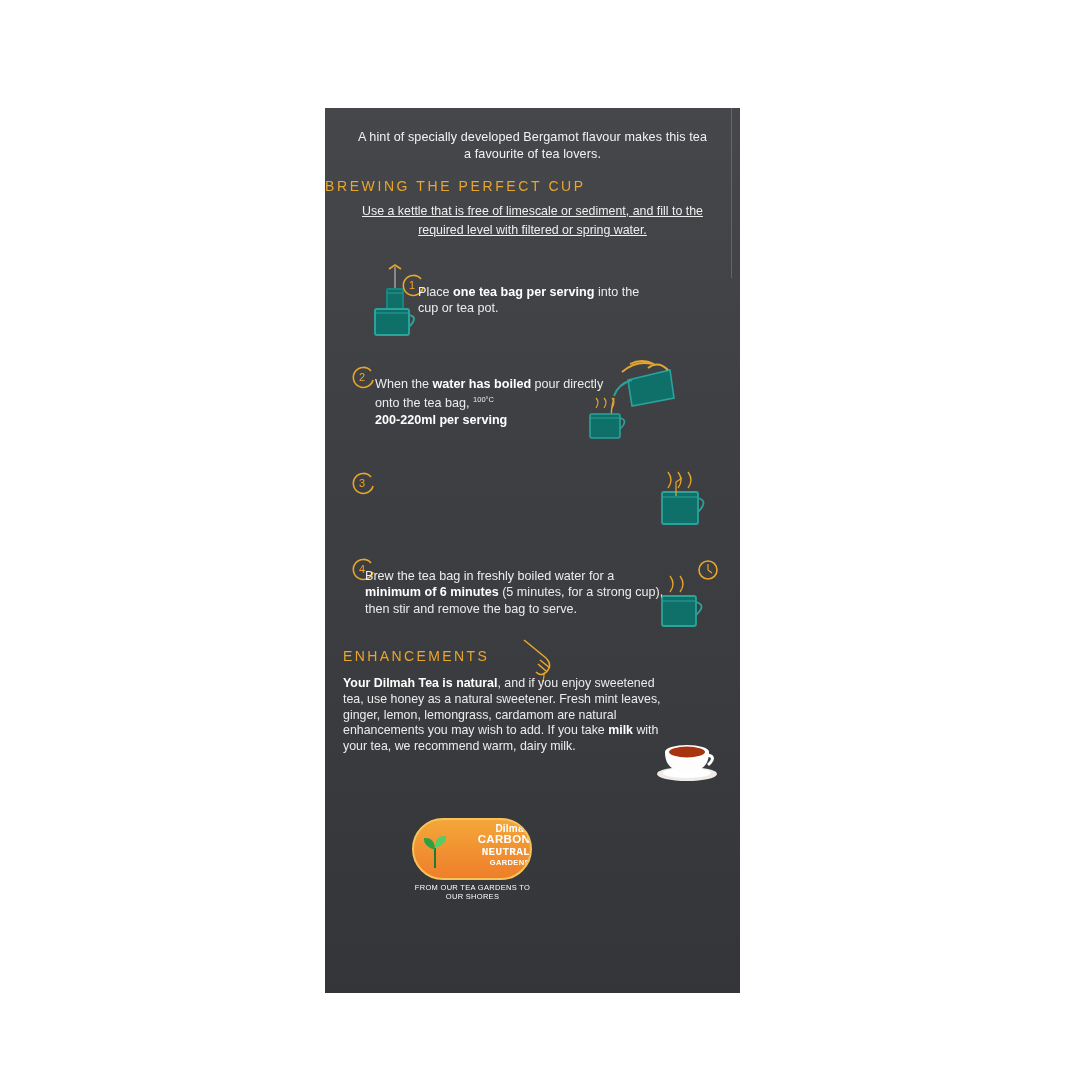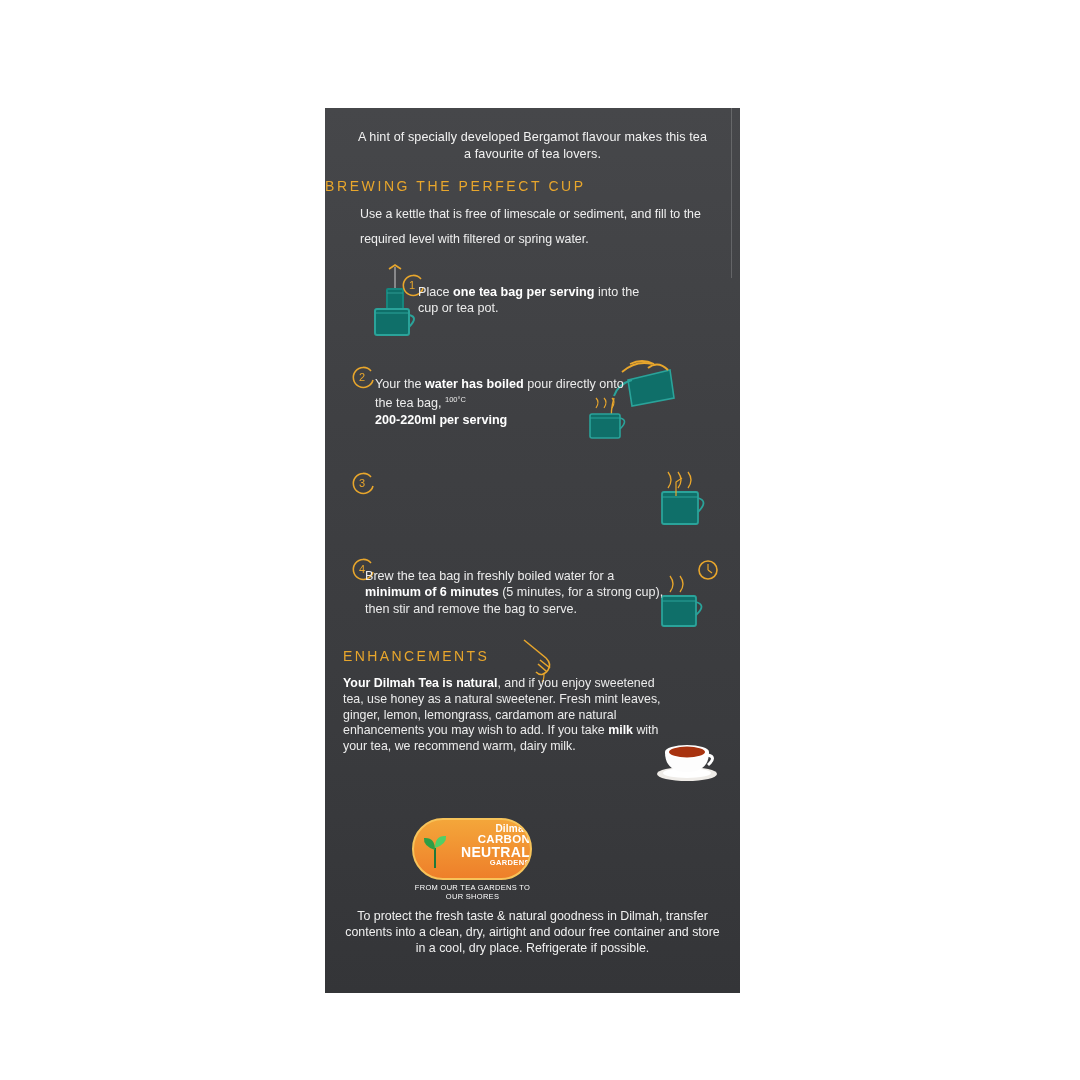--- a/index.html
+++ b/index.html
@@ -64,9 +64,11 @@
     left: 35px;
     top: 94px;
     width: 345px;
+    text-align: center;
     font-size: 12.4px;
-    line-height: 25px;
+    line-height: 19px;
     color: #efefef;
+    text-decoration: underline;
   }
   
   .step {

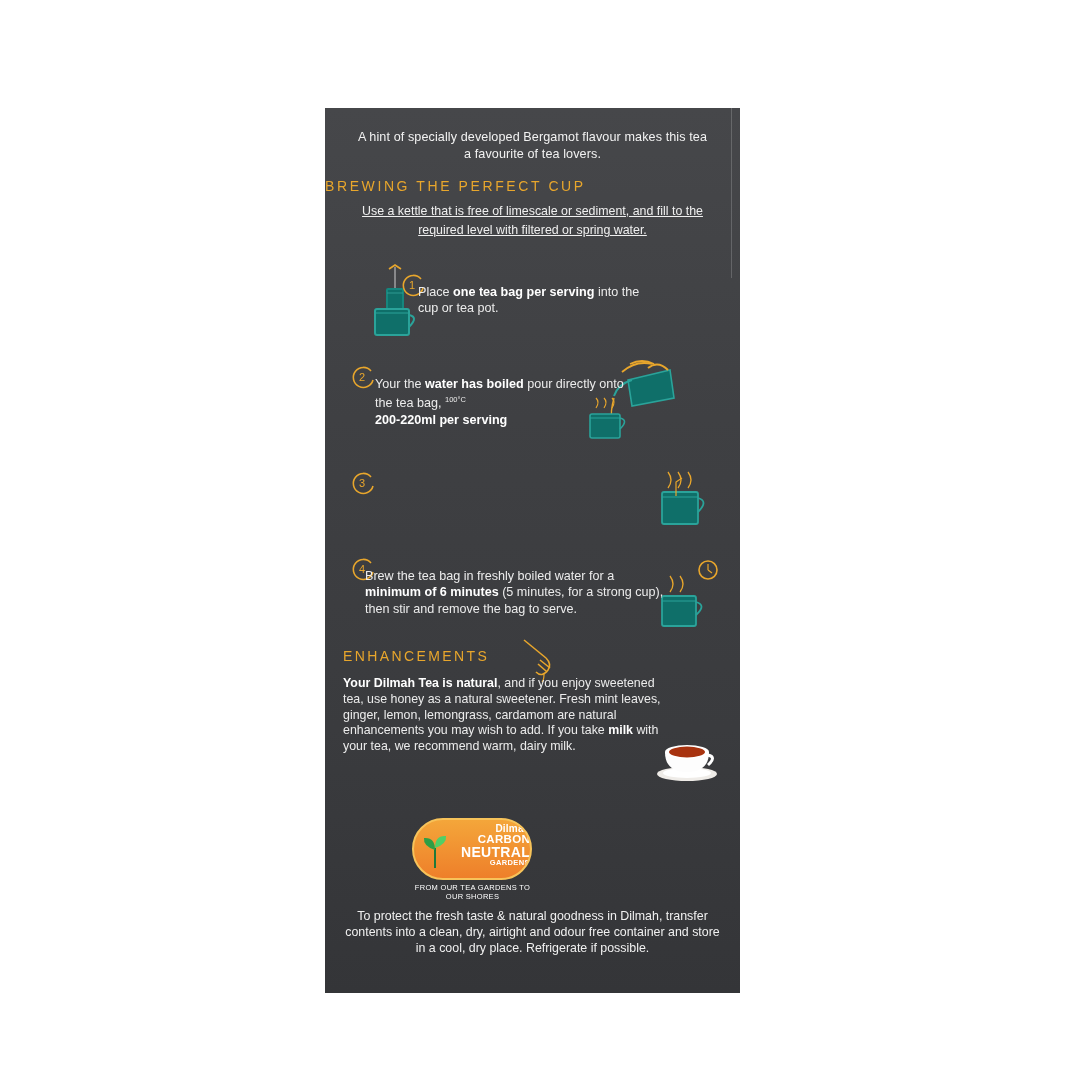--- a/index.html
+++ b/index.html
@@ -242,7 +242,7 @@
       <span>2</span>
     </div>
     <div class="step" style="left:50px; top:268px; width:255px;">
-      <span>Your the </span><b>water has boiled</b><span> pour directly onto the tea bag, </span><span class="sup">100°C</span><br><b>200-220ml per serving</b>
+      <span>When the </span><b>water has boiled</b><span> pour directly onto the tea bag, </span><span class="sup">100°C</span><br><b>200-220ml per serving</b>
     </div>
 
     <div class="ill" style="left:325px; top:358px;">

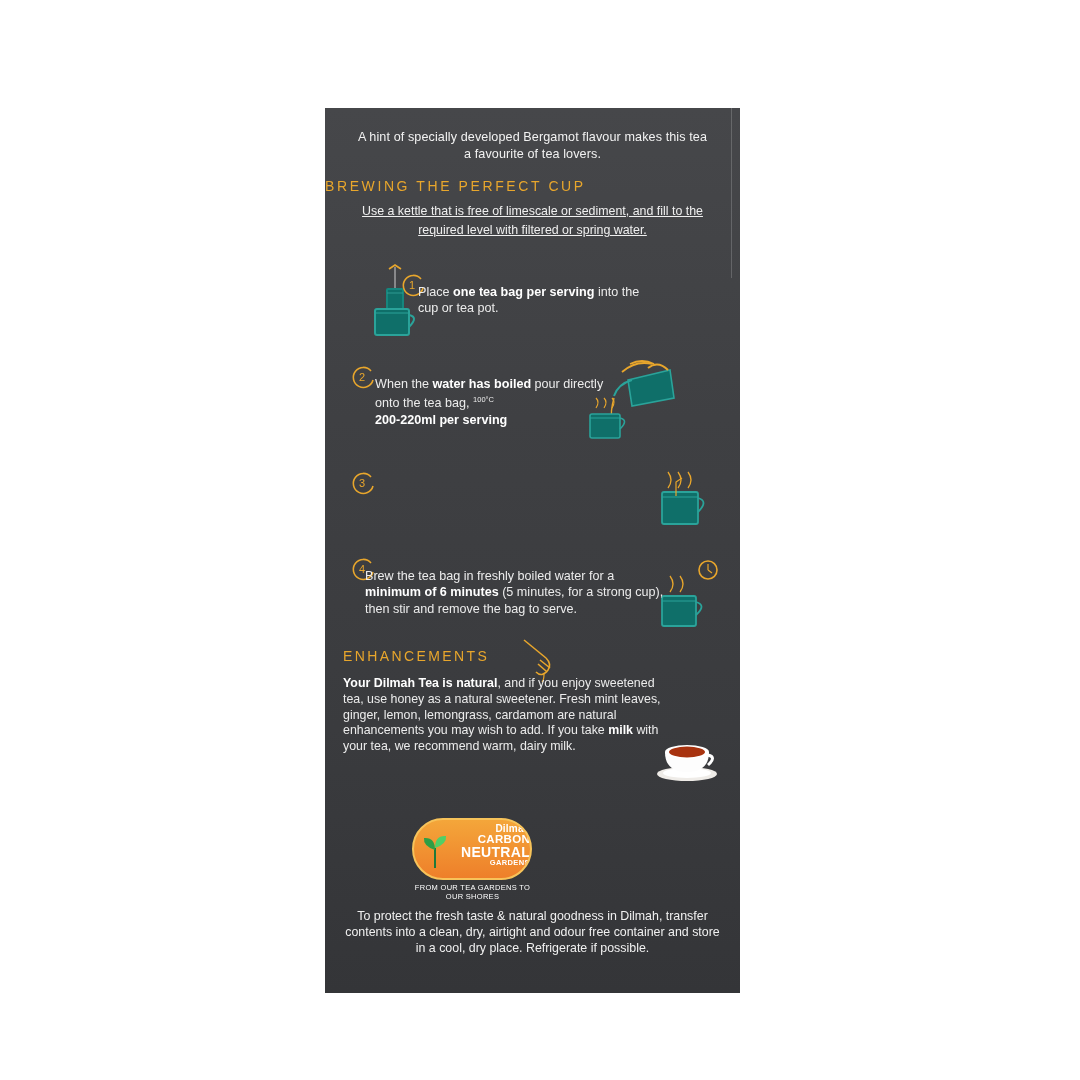--- a/index.html
+++ b/index.html
@@ -131,7 +131,7 @@
     color: #ffffff; font-size: 11.5px; font-weight: bold; line-height: 11.5px; letter-spacing: .3px;
   }
   #carbon-badge .neutral {
-    color: #ffffff; font-size: 14px; font-weight: bold; line-height: 12px; letter-spacing: .3px;
+    color: #ffffff; font-size: 11px; font-weight: bold; line-height: 12px; letter-spacing: .3px; font-family: Liberation Mono, monospace;
   }
   #carbon-badge .product {
     color: #ffffff; font-size: 7.5px; font-weight: bold; letter-spacing: .4px;

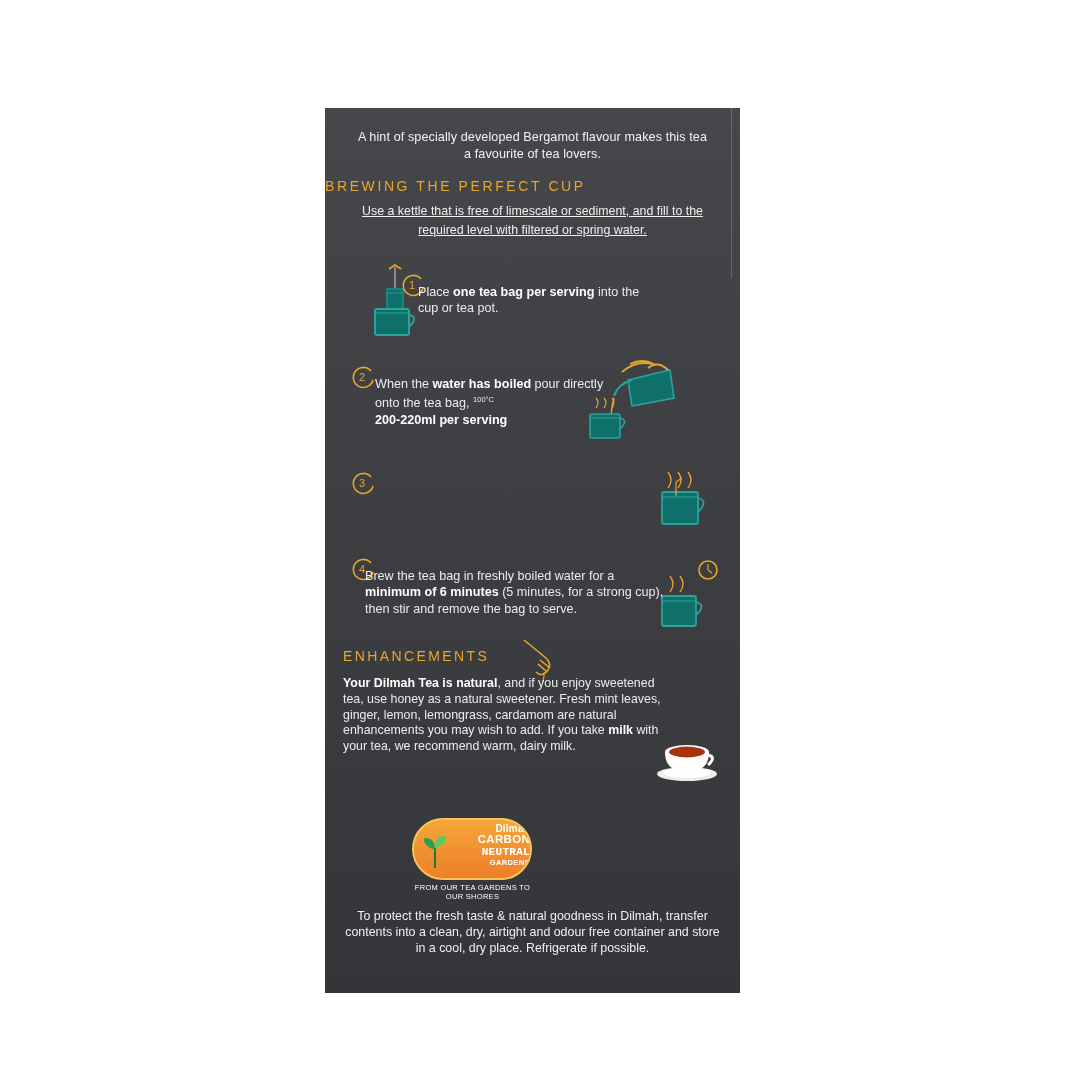--- a/index.html
+++ b/index.html
@@ -331,7 +331,6 @@
 
     </div>
 
-    <div id="footer-text">To protect the fresh taste &amp; natural goodness in Dilmah, transfer contents into a clean, dry, airtight and odour free container and store in a cool, dry place. Refrigerate if possible.</div>
   </div>
 </div>
 

